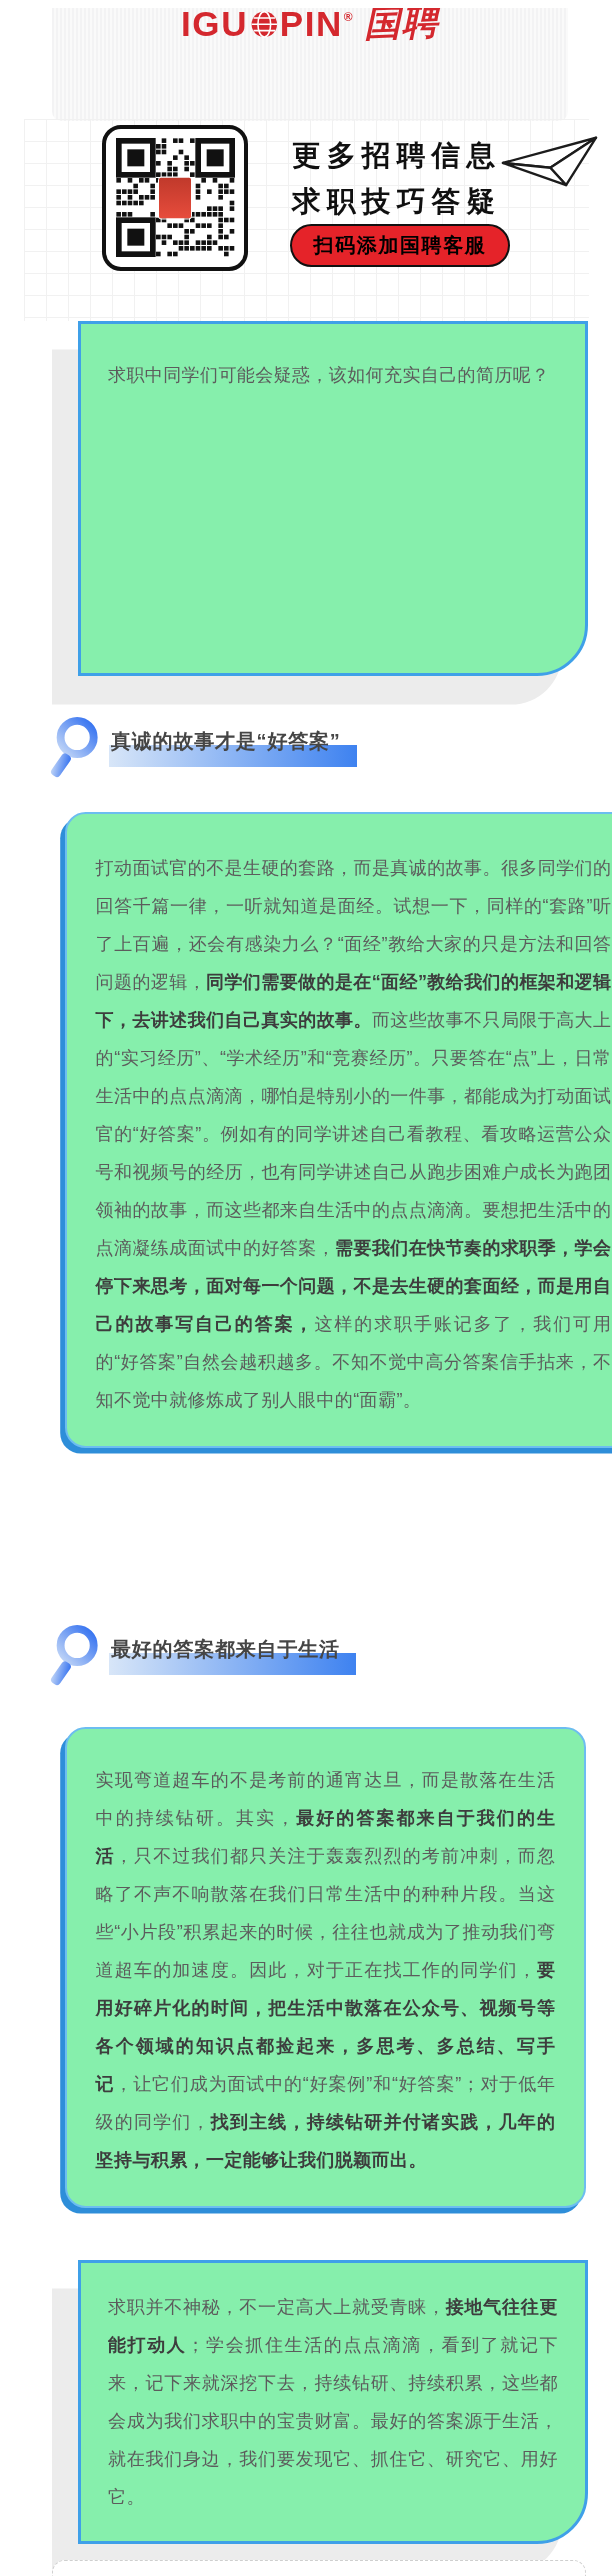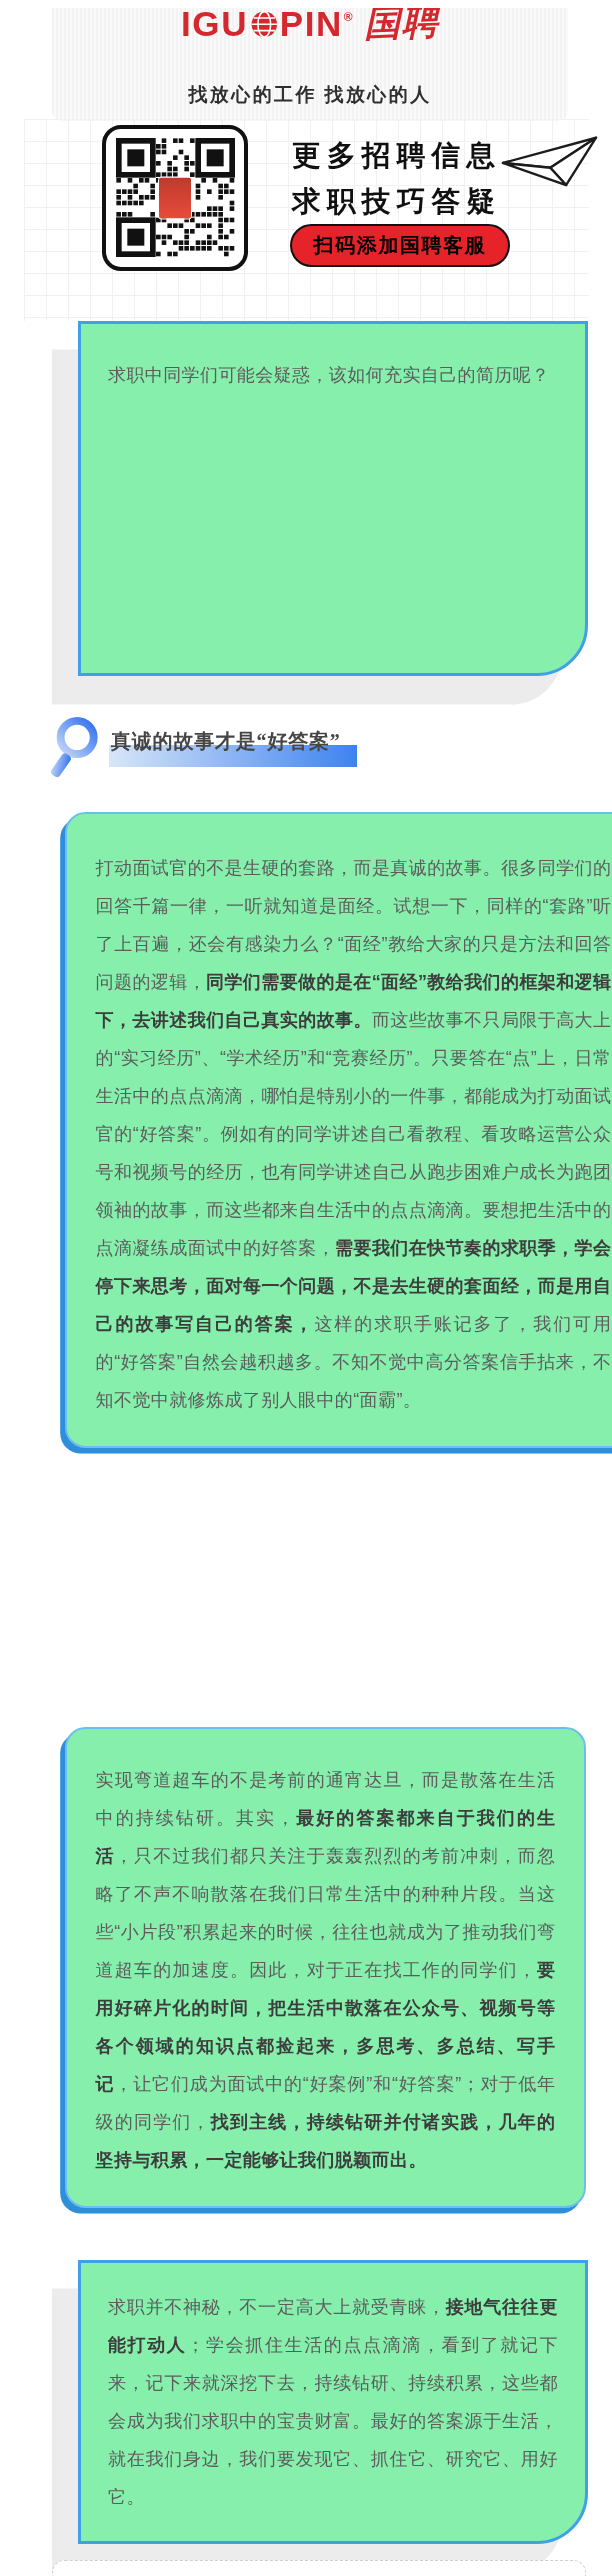--- a/index.html
+++ b/index.html
@@ -126,7 +126,6 @@
       <span class="reg">®</span>
       <span class="cn">国聘</span>
     </div>
-    <div class="tagline">找放心的工作 找放心的人</div>
   </div>
 
   <div class="qr-band">

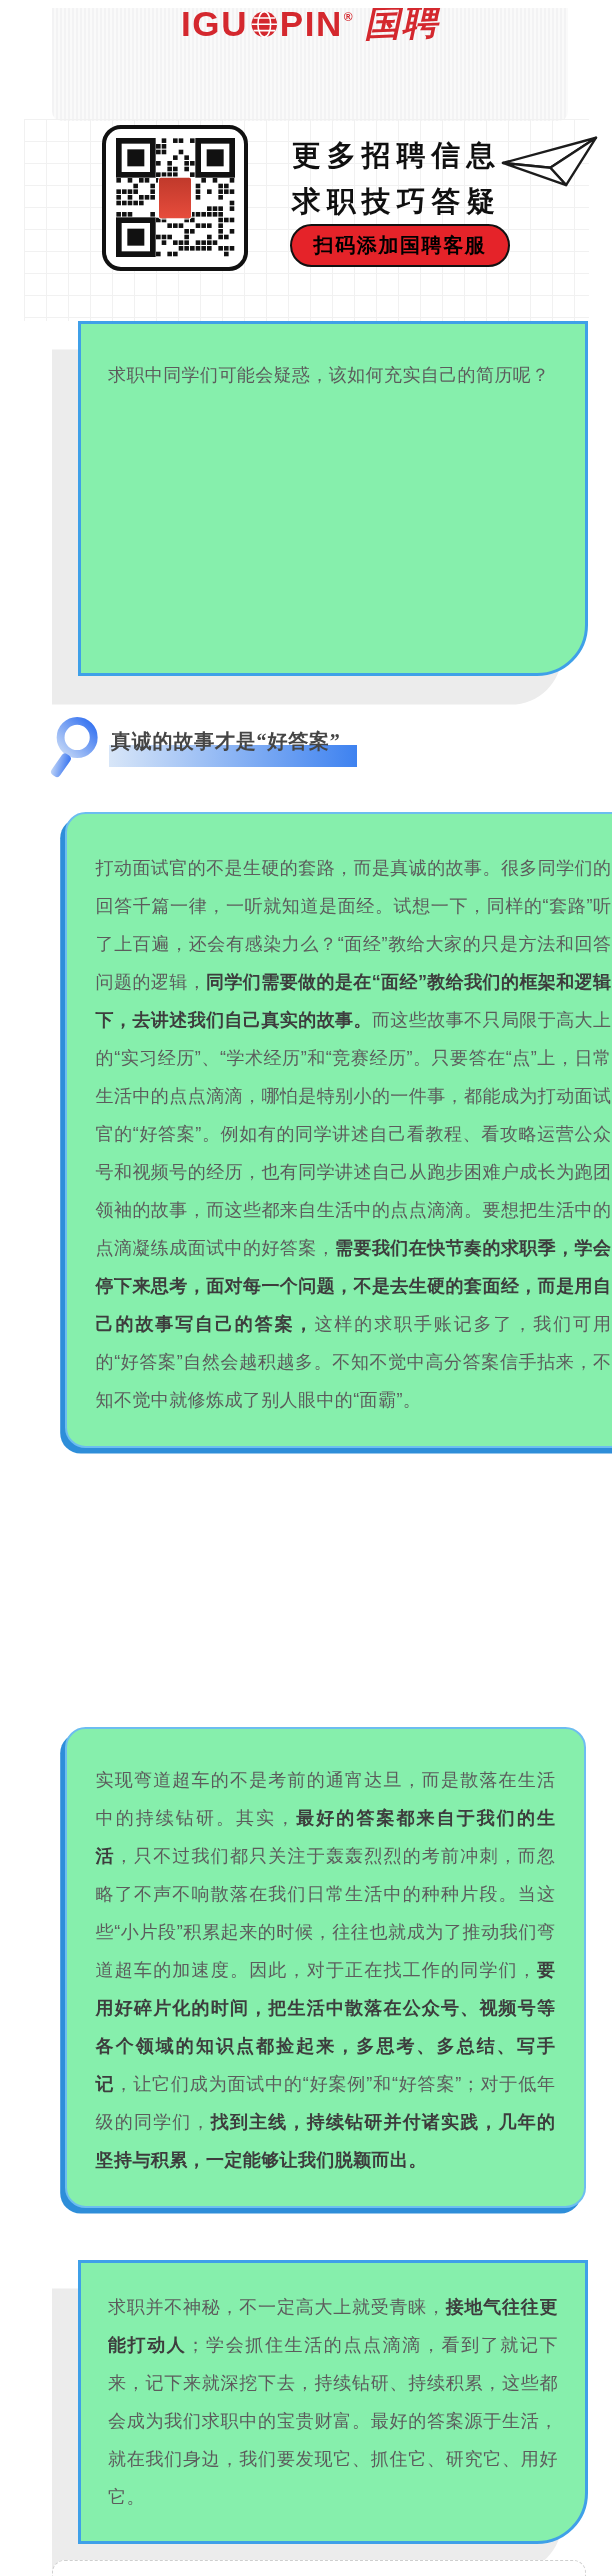--- a/index.html
+++ b/index.html
@@ -87,7 +87,7 @@
   
   .sec{position:absolute;left:48px;width:492px;height:82px;}
   .sec .mag{position:absolute;left:0;top:3.2px;}
-  .sec-title-wrap{position:absolute;left:63px;top:16px;display:inline-block;font-family:Liberation Serif, serif;}
+  .sec-title-wrap{position:absolute;left:63px;top:16px;display:inline-block;}
   .sec-title{
     position:relative;z-index:2;font-size:20px;line-height:27px;
     font-weight:bold;color:#454545;letter-spacing:0.8px;white-space:nowrap;

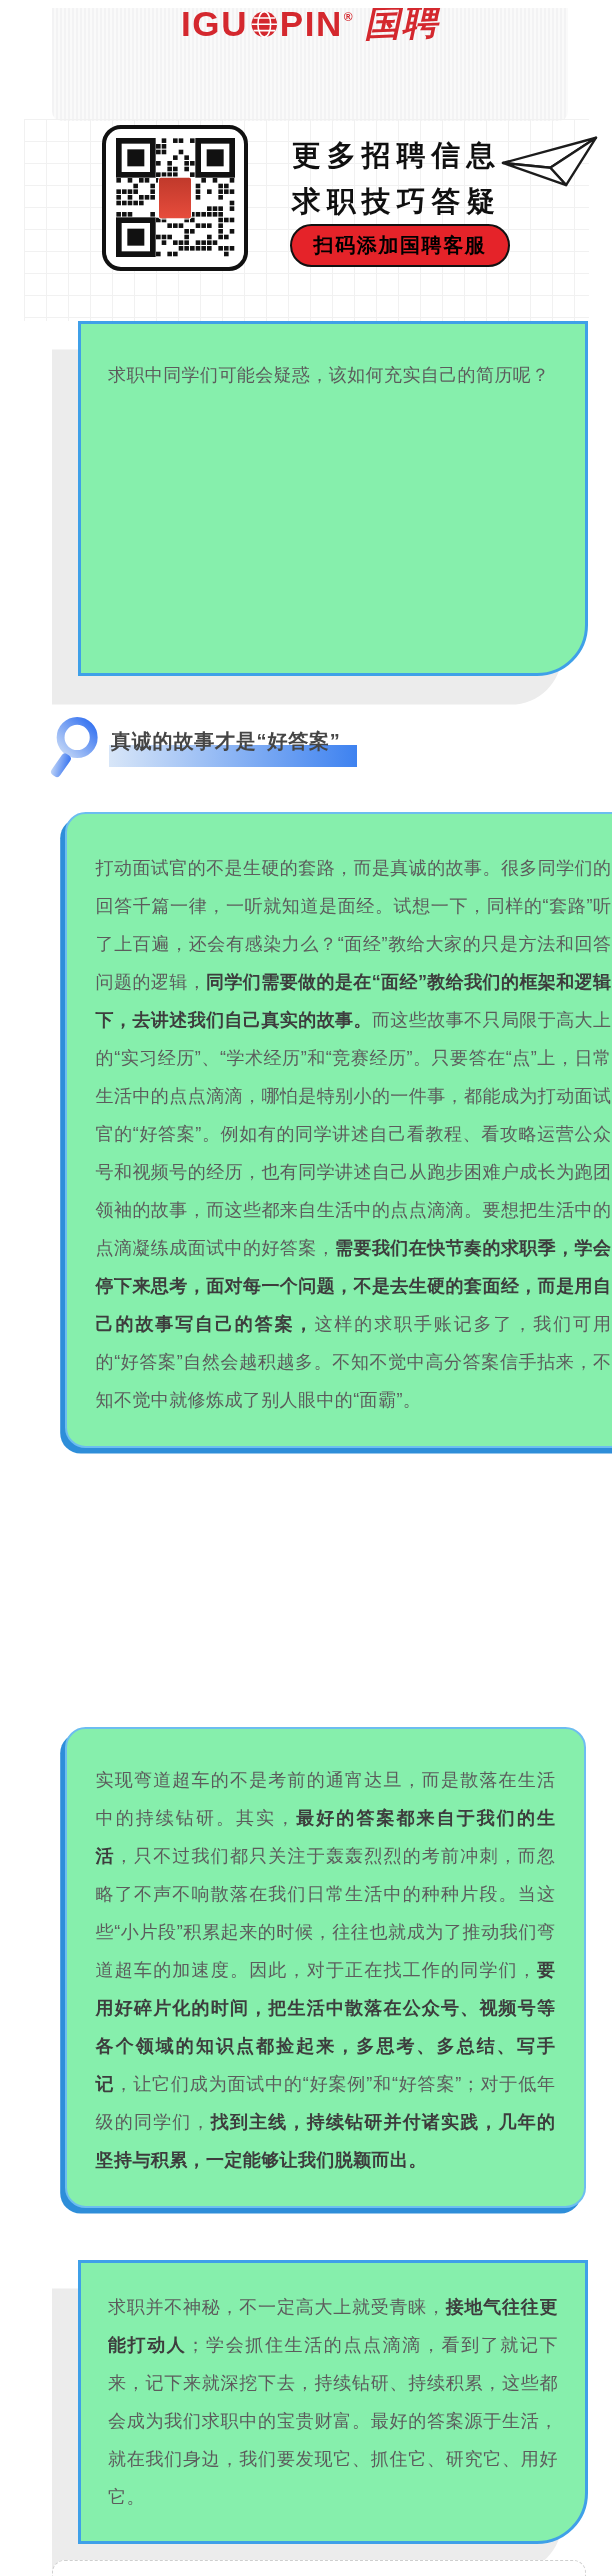--- a/index.html
+++ b/index.html
@@ -303,6 +303,22 @@
     <p><span>打动面试官的不是生硬的套路，而是真诚的故事。很多同学们的回答千篇一律，一听就知道是面经。试想一下，同样的“套路”听了上百遍，还会有感染力么？“面经”教给大家的只是方法和回答问题的逻辑，</span><span class="b">同学们需要做的是在“面经”教给我们的框架和逻辑下，去讲述我们自己真实的故事。</span><span>而这些故事不只局限于高大上的“实习经历”、“学术经历”和“竞赛经历”。只要答在“点”上，日常生活中的点点滴滴，哪怕是特别小的一件事，都能成为打动面试官的“好答案”。例如有的同学讲述自己看教程、看攻略运营公众号和视频号的经历，也有同学讲述自己从跑步困难户成长为跑团领袖的故事，而这些都来自生活中的点点滴滴。要想把生活中的点滴凝练成面试中的好答案，</span><span class="b">需要我们在快节奏的求职季，学会停下来思考，面对每一个问题，不是去生硬的套面经，而是用自己的故事写自己的答案，</span><span>这样的求职手账记多了，我们可用的“好答案”自然会越积越多。不知不觉中高分答案信手拈来，不知不觉中就修炼成了别人眼中的“面霸”。</span></p>
   </div>
 
+  <div class="sec sec2">
+    <svg class="mag" width="52" height="67" viewBox="0 0 66 84">
+      <defs>
+        <linearGradient id="mg2" x1="0" y1="1" x2="1" y2="0">
+          <stop offset="0" stop-color="#c6d9f7"></stop>
+            <stop offset="1" stop-color="#2f6ef0"></stop>
+        </linearGradient>
+      </defs>
+      <circle cx="37" cy="28" r="21" fill="none" stroke="url(#mg2)" stroke-width="10"></circle>
+      <rect x="10" y="47" width="13" height="32" rx="5" transform="rotate(35 16 63)" fill="url(#mg2)"></rect>
+    </svg>
+    <div class="sec-title-wrap">
+      <span class="sec-title">最好的答案都来自于生活</span>
+      <span class="sec-bar"></span>
+    </div>
+  </div>
 
   <div class="box box-round box3">
     <p><span>实现弯道超车的不是考前的通宵达旦，而是散落在生活中的持续钻研。其实，</span><span class="b">最好的答案都来自于我们的生活</span><span>，只不过我们都只关注于轰轰烈烈的考前冲刺，而忽略了不声不响散落在我们日常生活中的种种片段。当这些“小片段”积累起来的时候，往往也就成为了推动我们弯道超车的加速度。因此，对于正在找工作的同学们，</span><span class="b">要用好碎片化的时间，把生活中散落在公众号、视频号等各个领域的知识点都捡起来，多思考、多总结、写手记</span><span>，让它们成为面试中的“好案例”和“好答案”；对于低年级的同学们，</span><span class="b">找到主线，持续钻研并付诸实践，几年的坚持与积累，一定能够让我们脱颖而出。</span></p>

